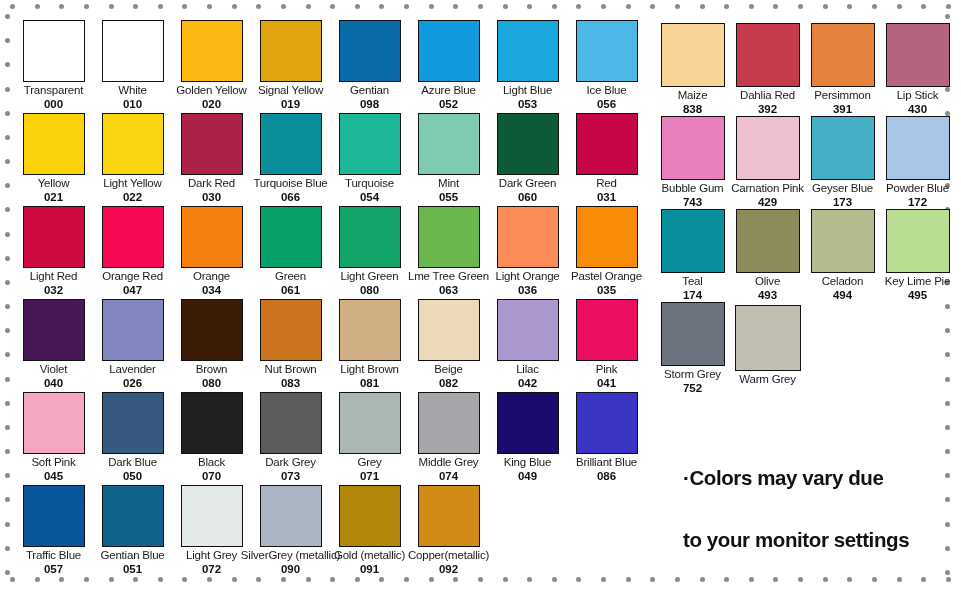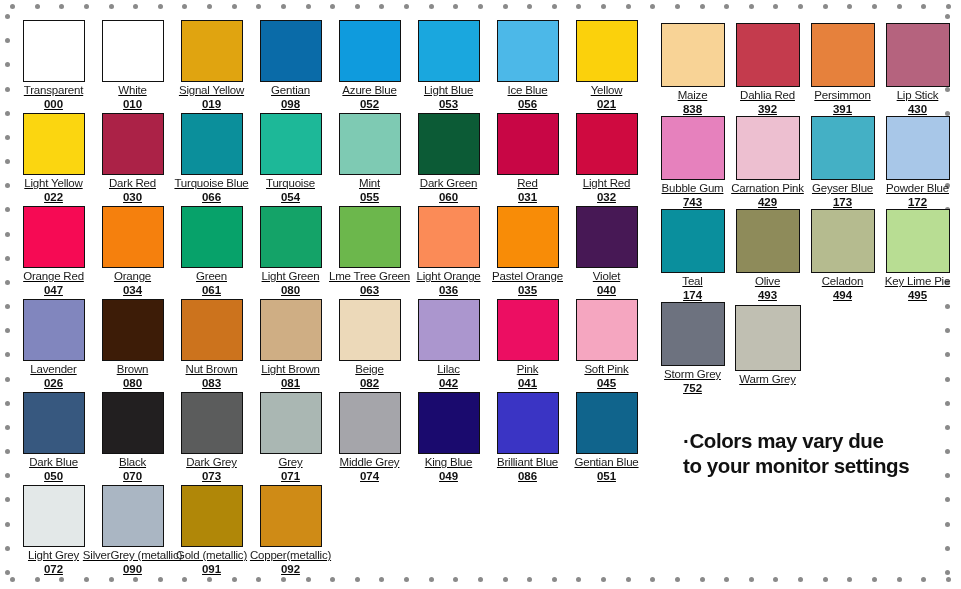--- a/index.html
+++ b/index.html
@@ -42,7 +42,6 @@
   .grid {
     position: absolute;
     display: grid;
-    text-decoration: underline;
   }
   #grid-left {
     left: 14px;

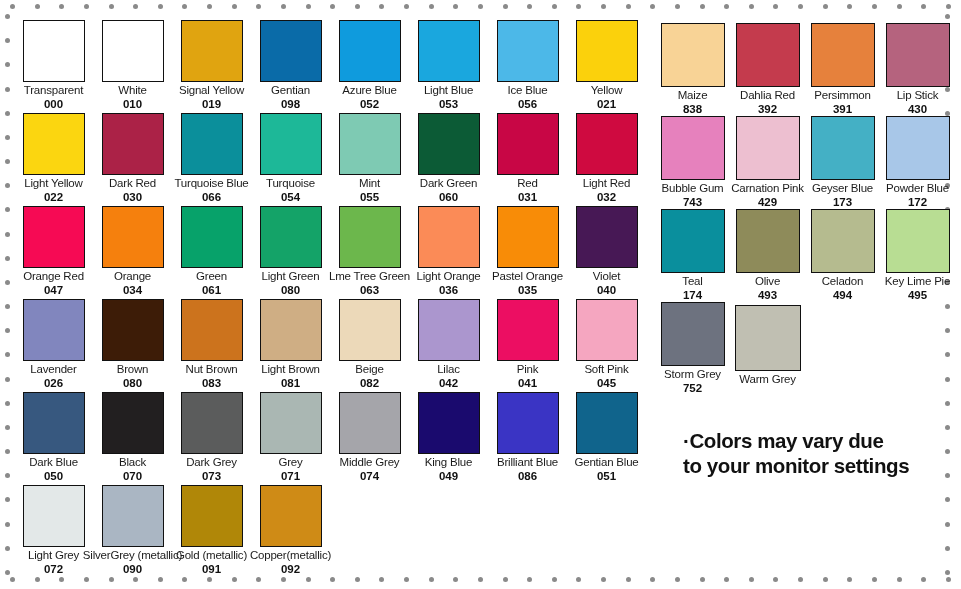--- a/index.html
+++ b/index.html
@@ -269,6 +269,11 @@
         <div class="cap-code">010</div>
       </div>
       <div class="cell">
+        <div class="swatch" style="background: rgb(252, 185, 19);"></div>
+        <div class="cap-name">Golden Yellow</div>
+        <div class="cap-code">020</div>
+      </div>
+      <div class="cell">
         <div class="swatch" style="background: rgb(224, 164, 16);"></div>
         <div class="cap-name">Signal Yellow</div>
         <div class="cap-code">019</div>

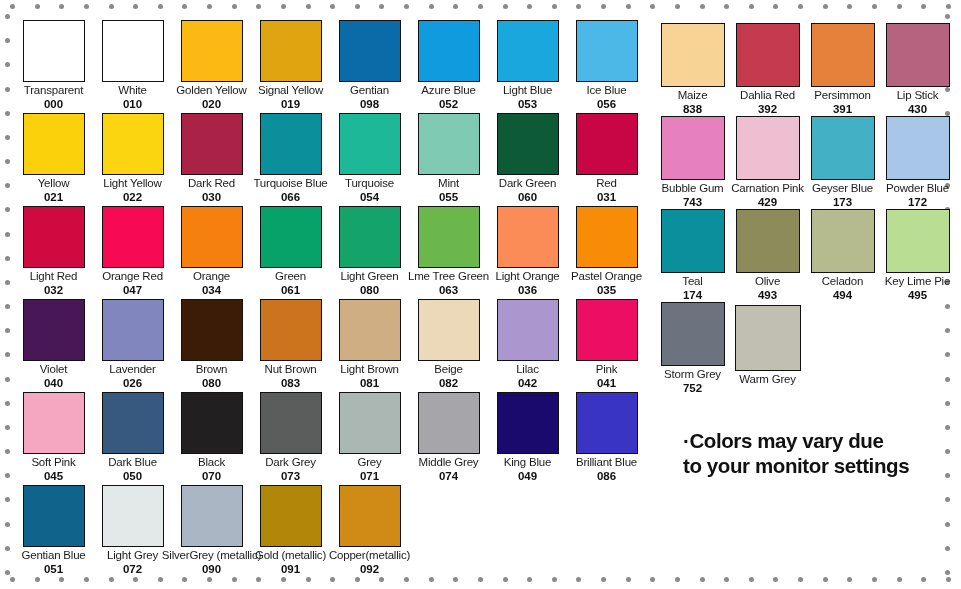--- a/index.html
+++ b/index.html
@@ -115,7 +115,7 @@
     color: #111111;
     letter-spacing: -0.4px;
   }
-  #note .note-line { white-space: nowrap; }
+  #note .note-line { white-space: nowrap; margin-top: 37px; }
 </style>
 </head>
 <body>

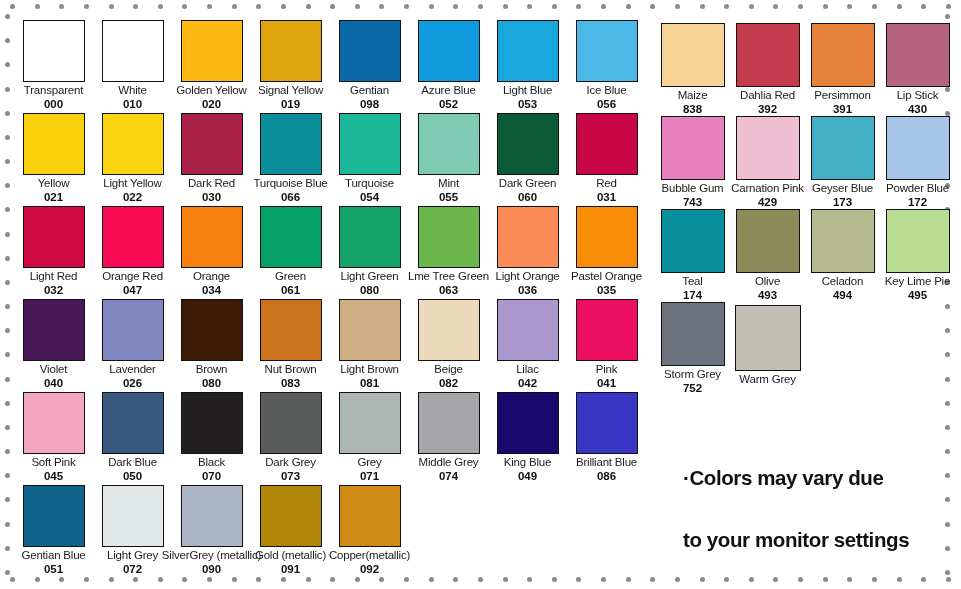--- a/index.html
+++ b/index.html
@@ -459,6 +459,11 @@
         <div class="cap-code">086</div>
       </div>
       <div class="cell">
+        <div class="swatch" style="background: rgb(9, 86, 154);"></div>
+        <div class="cap-name">Traffic Blue</div>
+        <div class="cap-code">057</div>
+      </div>
+      <div class="cell">
         <div class="swatch" style="background: rgb(16, 100, 140);"></div>
         <div class="cap-name">Gentian Blue</div>
         <div class="cap-code">051</div>

